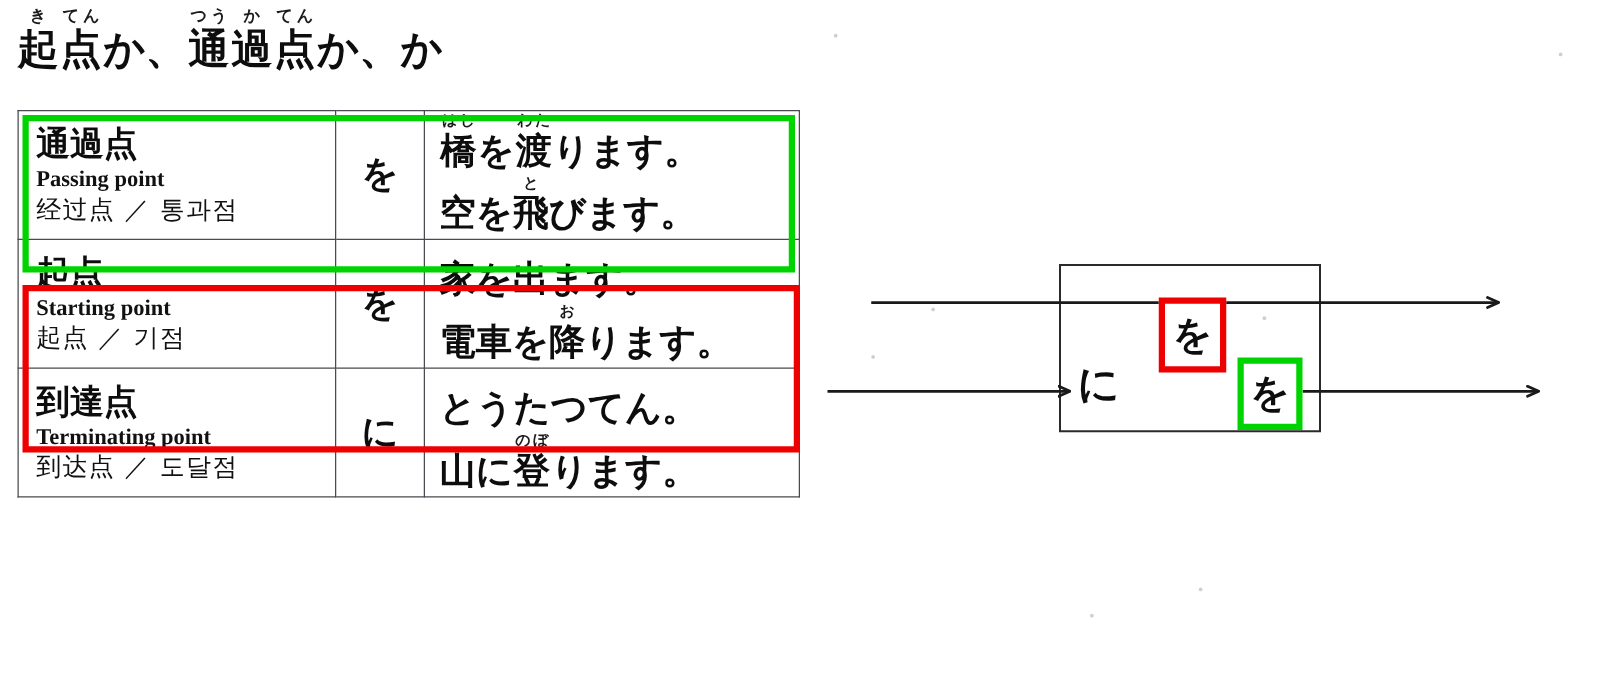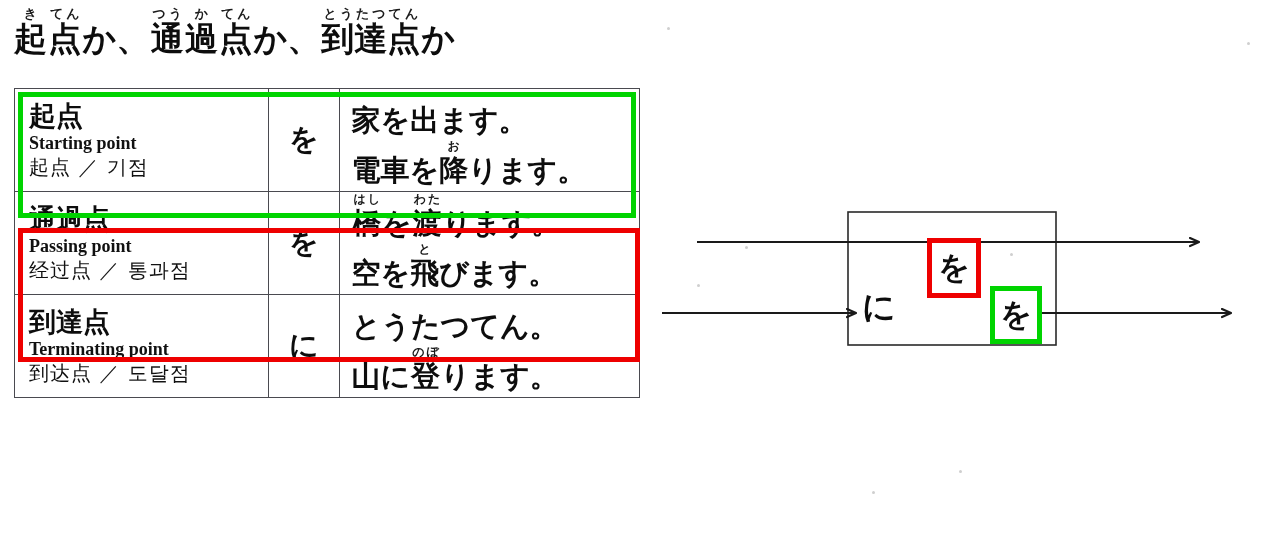--- a/index.html
+++ b/index.html
@@ -265,10 +265,6 @@
     <span class="ruby-base">点</span>
   </div>
   <span class="title-plain">か、</span>
-  <div class="ruby-group">
-    <span class="ruby-top">とうたつてん</span>
-    <span class="ruby-base">到達点</span>
-  </div>
   <span class="title-plain">か</span>
 </div>
 

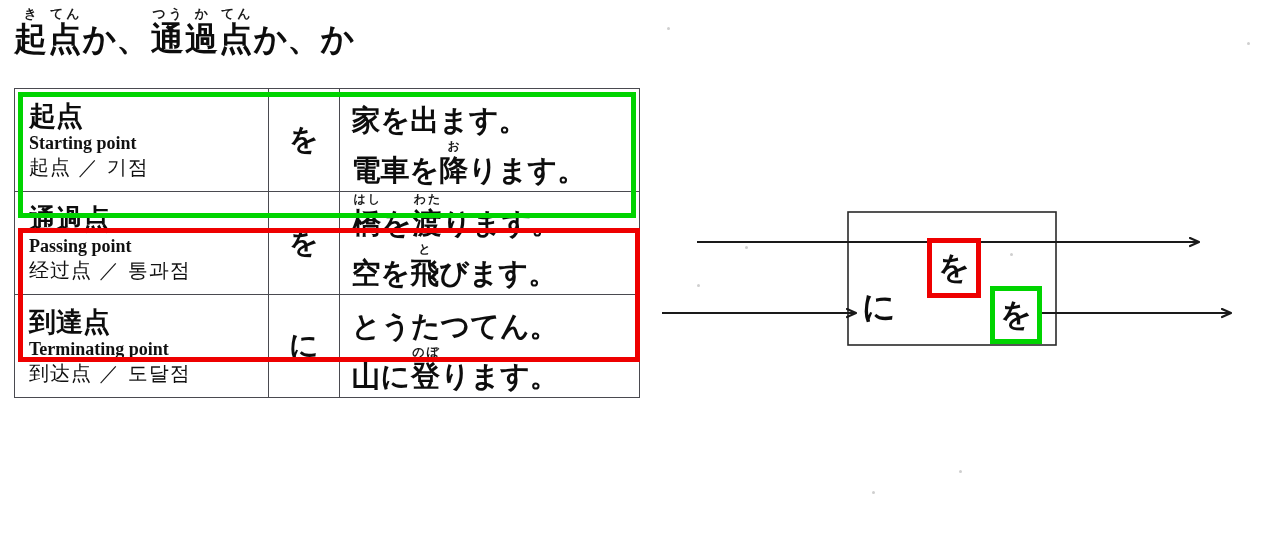--- a/index.html
+++ b/index.html
@@ -279,34 +279,6 @@
     <tr>
       <td>
         <div class="term-cell-inner">
-          <div class="term-jp">起点</div>
-          <div class="term-en">Starting point</div>
-          <div class="term-cn">起点 ／ 기점</div>
-        </div>
-      </td>
-      <td class="particle-cell">
-        <span class="particle-text">を</span>
-      </td>
-      <td>
-        <div class="sample-cell-inner">
-          <div class="sentence">
-            <span class="s-plain">家を出ます。</span>
-          </div>
-          <div class="sentence">
-            <span class="s-plain">電車を</span>
-            <span class="s-ruby">
-              <span class="s-ruby-top">お</span>
-              <span class="s-base">降</span>
-            </span>
-            <span class="s-plain">ります。</span>
-          </div>
-        </div>
-      </td>
-    </tr>
-
-    <tr>
-      <td>
-        <div class="term-cell-inner">
           <div class="term-jp">通過点</div>
           <div class="term-en">Passing point</div>
           <div class="term-cn">经过点 ／ 통과점</div>
@@ -344,6 +316,34 @@
     <tr>
       <td>
         <div class="term-cell-inner">
+          <div class="term-jp">起点</div>
+          <div class="term-en">Starting point</div>
+          <div class="term-cn">起点 ／ 기점</div>
+        </div>
+      </td>
+      <td class="particle-cell">
+        <span class="particle-text">を</span>
+      </td>
+      <td>
+        <div class="sample-cell-inner">
+          <div class="sentence">
+            <span class="s-plain">家を出ます。</span>
+          </div>
+          <div class="sentence">
+            <span class="s-plain">電車を</span>
+            <span class="s-ruby">
+              <span class="s-ruby-top">お</span>
+              <span class="s-base">降</span>
+            </span>
+            <span class="s-plain">ります。</span>
+          </div>
+        </div>
+      </td>
+    </tr>
+
+    <tr>
+      <td>
+        <div class="term-cell-inner">
           <div class="term-jp">到達点</div>
           <div class="term-en">Terminating point</div>
           <div class="term-cn">到达点 ／ 도달점</div>

